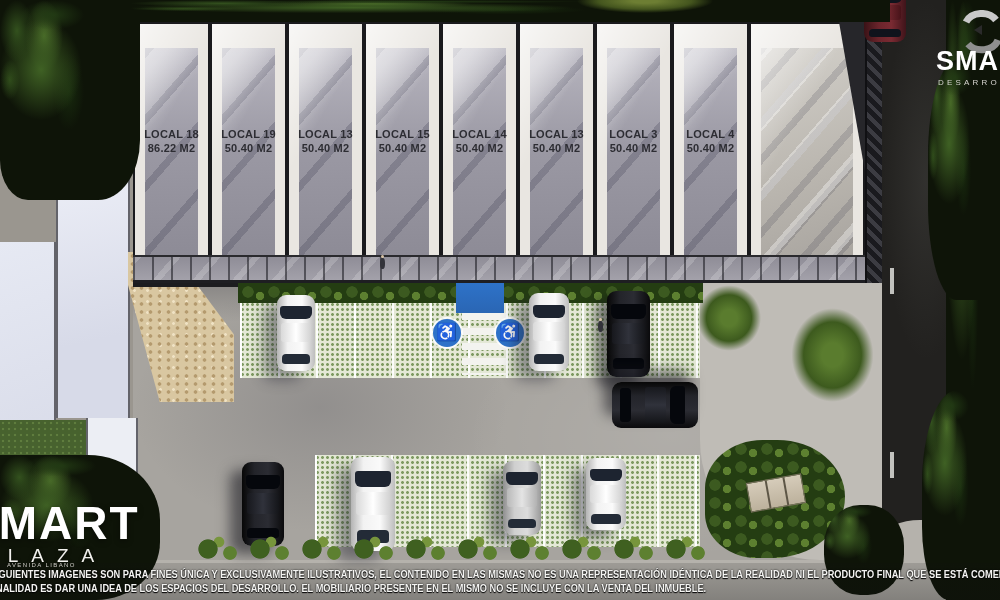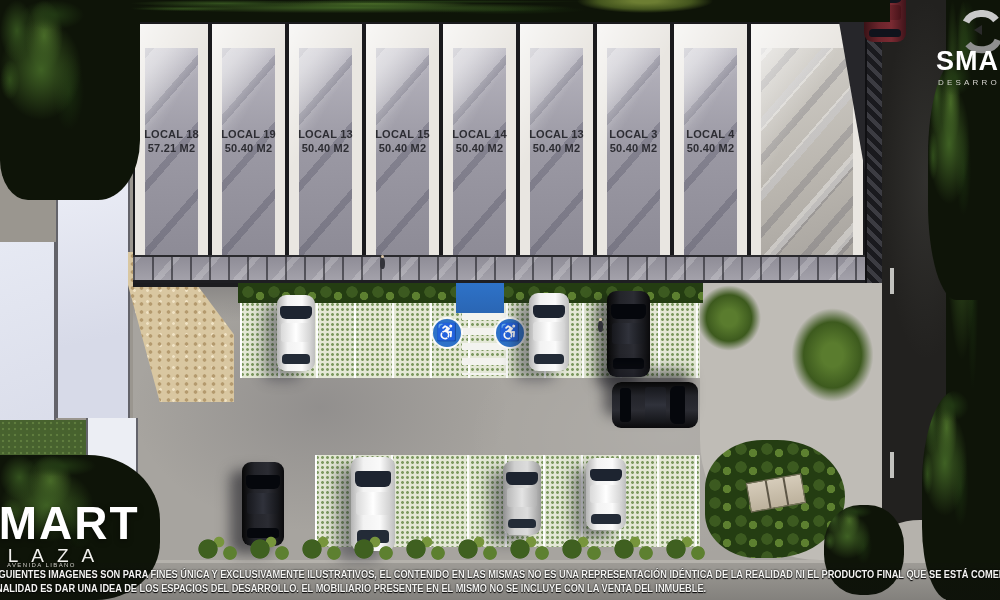--- a/index.html
+++ b/index.html
@@ -155,7 +155,7 @@
       <div class="sun"></div>
     <div class="tag">
         <span>LOCAL 18</span>
-        <span>57.21 M2</span>
+        <span>86.22 M2</span>
       </div>
   </div>
   <div class="unit" style="left:77px;width:77px;">

